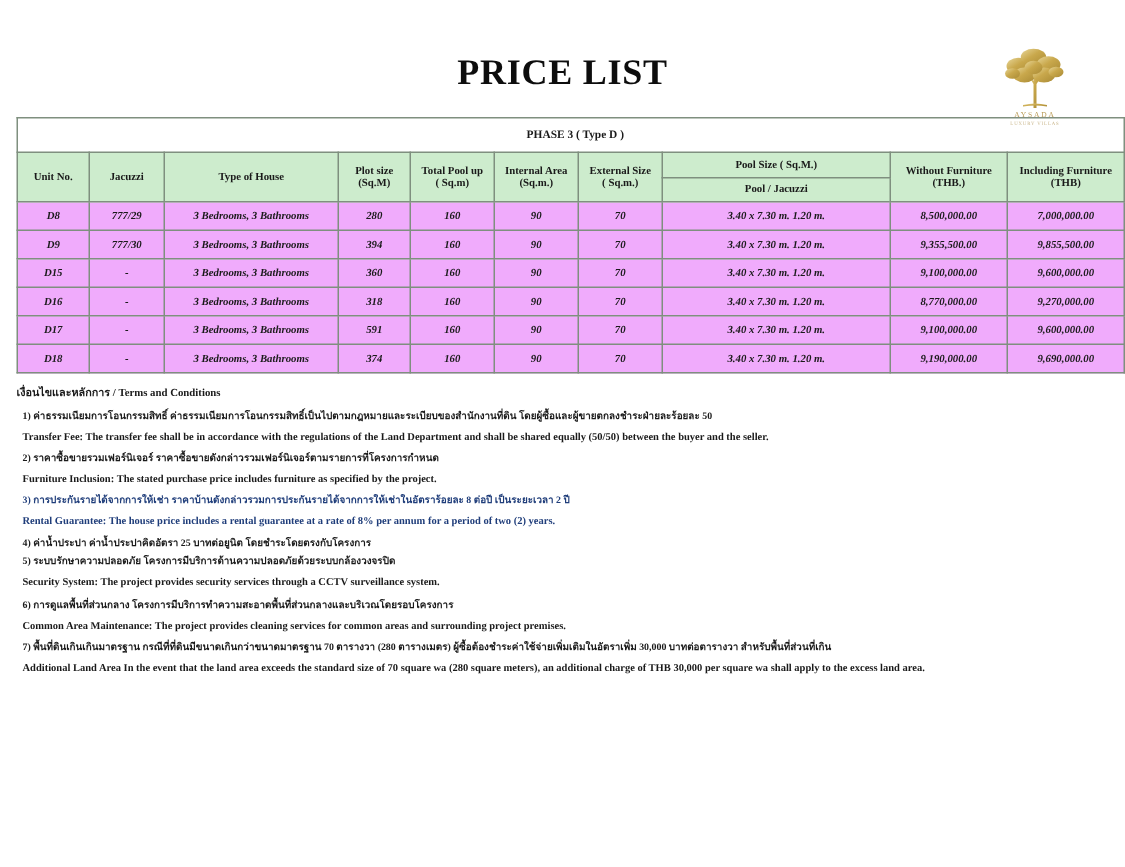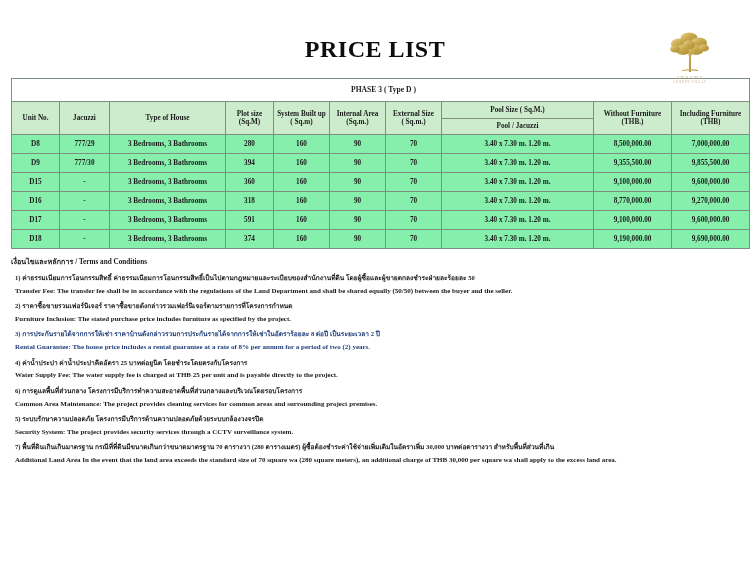--- a/index.html
+++ b/index.html
@@ -194,7 +194,7 @@
           <span class="hdr-line2">(Sq.M)</span>
         </th>
         <th class="tall" rowspan="2">
-          <span>System Built up</span>
+          <span>Total Pool up</span>
           <span class="hdr-line2">( Sq.m)</span>
         </th>
         <th class="tall" rowspan="2">

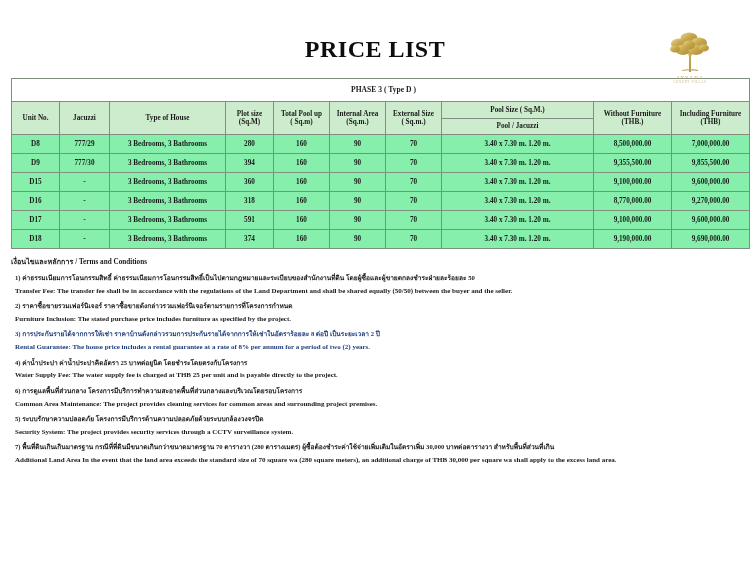--- a/index.html
+++ b/index.html
@@ -97,8 +97,9 @@
   }
   tbody td {
     height: 18px;
-    background: #86efac;
-    font-weight: bold;
+    background: #f0abfc;
+    font-weight: bold;
+    font-style: italic;
   }
   .hdr-line2 { display: block; }
 

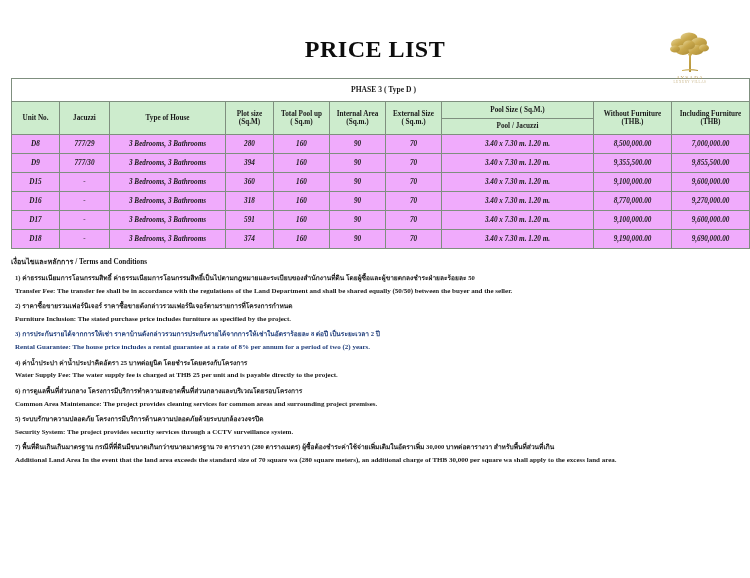--- a/index.html
+++ b/index.html
@@ -317,7 +317,6 @@
 
   <div class="term-row">
     <div class="term-th">4) ค่าน้ำประปา ค่าน้ำประปาคิดอัตรา 25 บาทต่อยูนิต โดยชำระโดยตรงกับโครงการ</div>
-    <div class="term-en">Water Supply Fee: The water supply fee is charged at THB 25 per unit and is payable directly to the project.</div>
   </div>
 
   <div class="term-row">

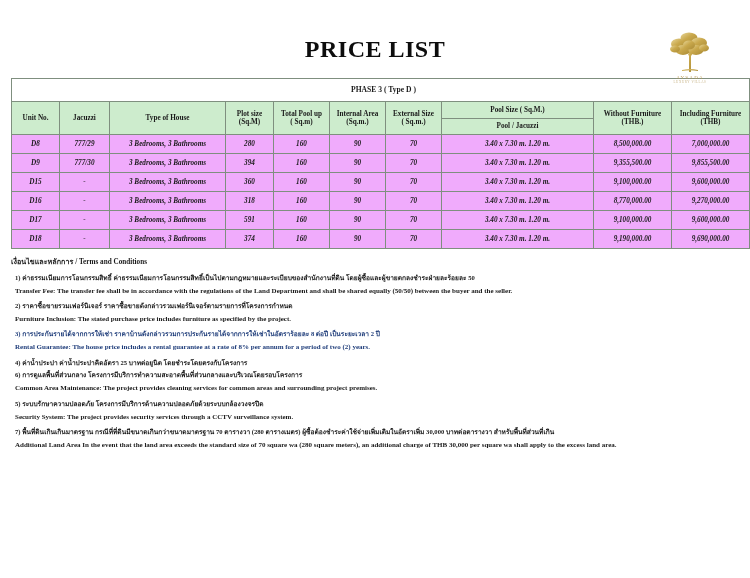--- a/index.html
+++ b/index.html
@@ -320,16 +320,16 @@
   </div>
 
   <div class="term-row">
+    <div class="term-th">5) ระบบรักษาความปลอดภัย โครงการมีบริการด้านความปลอดภัยด้วยระบบกล้องวงจรปิด</div>
+    <div class="term-en">Security System: The project provides security services through a CCTV surveillance system.</div>
+  </div>
+
+  <div class="term-row">
     <div class="term-th">6) การดูแลพื้นที่ส่วนกลาง โครงการมีบริการทำความสะอาดพื้นที่ส่วนกลางและบริเวณโดยรอบโครงการ</div>
     <div class="term-en">Common Area Maintenance: The project provides cleaning services for common areas and surrounding project premises.</div>
   </div>
 
   <div class="term-row">
-    <div class="term-th">5) ระบบรักษาความปลอดภัย โครงการมีบริการด้านความปลอดภัยด้วยระบบกล้องวงจรปิด</div>
-    <div class="term-en">Security System: The project provides security services through a CCTV surveillance system.</div>
-  </div>
-
-  <div class="term-row">
     <div class="term-th">7) พื้นที่ดินเกินเกินมาตรฐาน กรณีที่ที่ดินมีขนาดเกินกว่าขนาดมาตรฐาน 70 ตารางวา (280 ตารางเมตร) ผู้ซื้อต้องชำระค่าใช้จ่ายเพิ่มเติมในอัตราเพิ่ม 30,000 บาทต่อตารางวา สำหรับพื้นที่ส่วนที่เกิน</div>
     <div class="term-en">Additional Land Area  In the event that the land area exceeds the standard size of 70 square wa (280 square meters), an additional charge of THB 30,000 per square wa shall apply to the excess land area.</div>
   </div>

